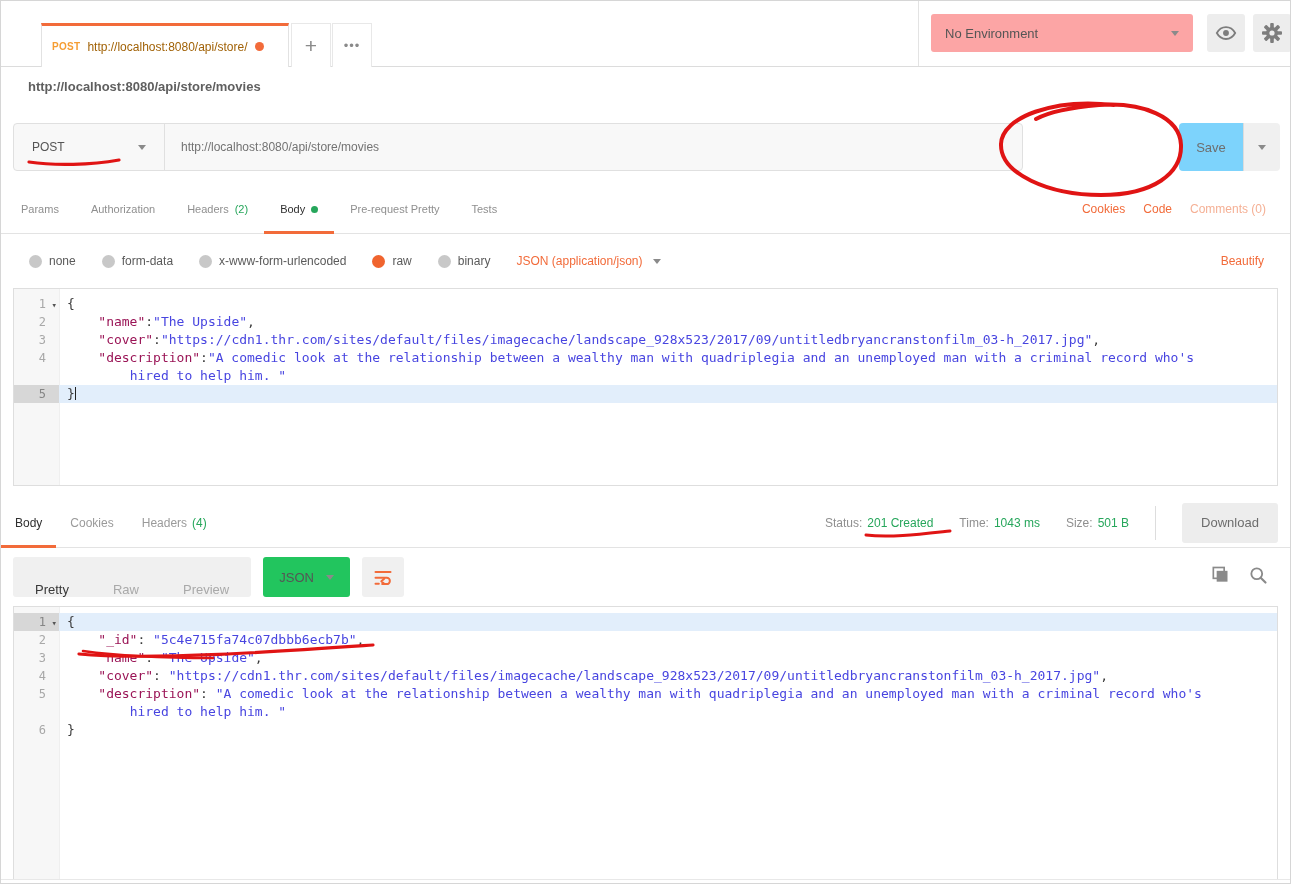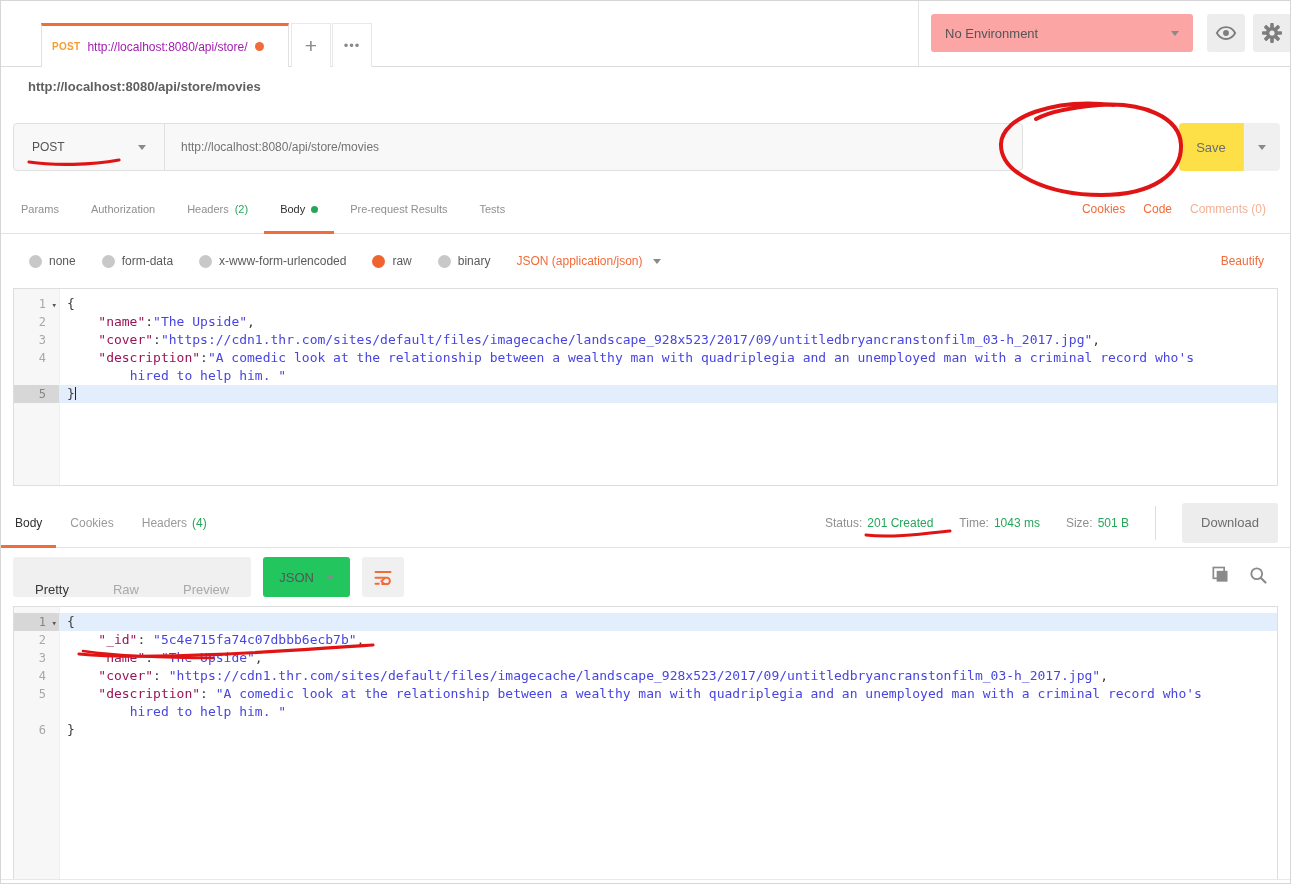--- a/index.html
+++ b/index.html
@@ -12,7 +12,7 @@
     border:1px solid #e2e2e2; border-bottom:none; border-top:3px solid #f26b3a;
     display:flex; align-items:center; gap:7px; padding:0 10px; cursor:pointer; }
   .req-tab-method { color:#f59d33; font-size:10px; font-weight:bold; letter-spacing:.3px; }
-  .req-tab-url { color:#a21caf; font-size:12px; white-space:nowrap; overflow:hidden; }
+  .req-tab-url { color:#a16207; font-size:12px; white-space:nowrap; overflow:hidden; }
   .tab-dot { width:9px; height:9px; border-radius:50%; background:#f26b3a; flex:0 0 9px; }
   .mini-tab { position:absolute; top:22px; height:44px; background:#fff; border:1px solid #e8e8e8; border-bottom:none;
     display:flex; align-items:center; justify-content:center; color:#8a8a8a; cursor:pointer; }

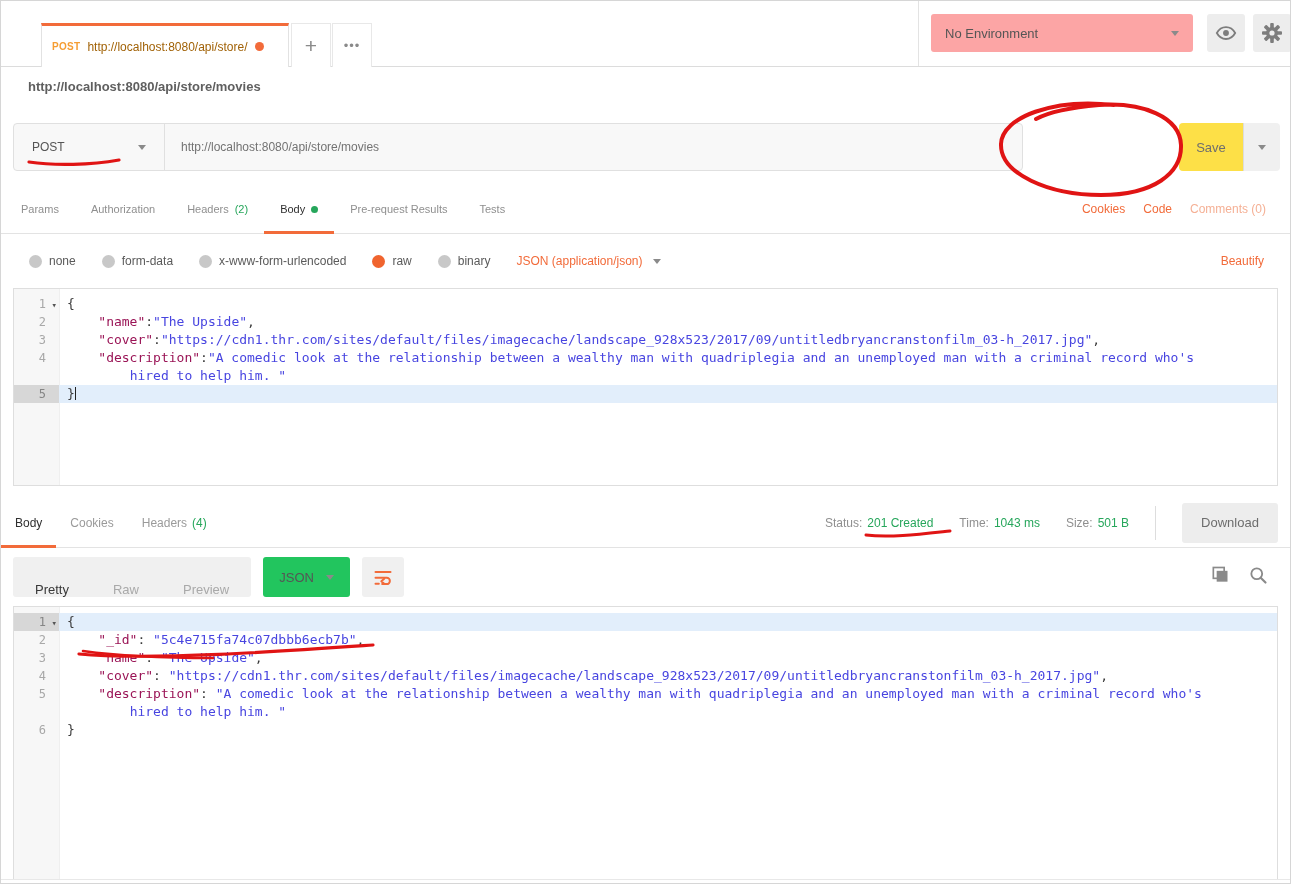--- a/index.html
+++ b/index.html
@@ -47,7 +47,7 @@
   .send-caret { width:38px; background:#1673d8; border-left:1px solid rgba(255,255,255,.3);
     display:flex; align-items:center; justify-content:center; border-radius:0 4px 4px 0; cursor:pointer; }
   .save-group { position:absolute; left:1178px; top:17px; height:48px; display:flex; }
-  .save-main { width:64px; background:#fde047; color:#6e6e6e; font-size:13px;
+  .save-main { width:64px; background:#7dd3fc; color:#6e6e6e; font-size:13px;
     display:flex; align-items:center; justify-content:center; border-radius:4px 0 0 4px; cursor:pointer; }
   .save-caret { width:37px; background:#f0f0f0; border-left:1px solid #dcdcdc;
     display:flex; align-items:center; justify-content:center; border-radius:0 4px 4px 0; cursor:pointer; }

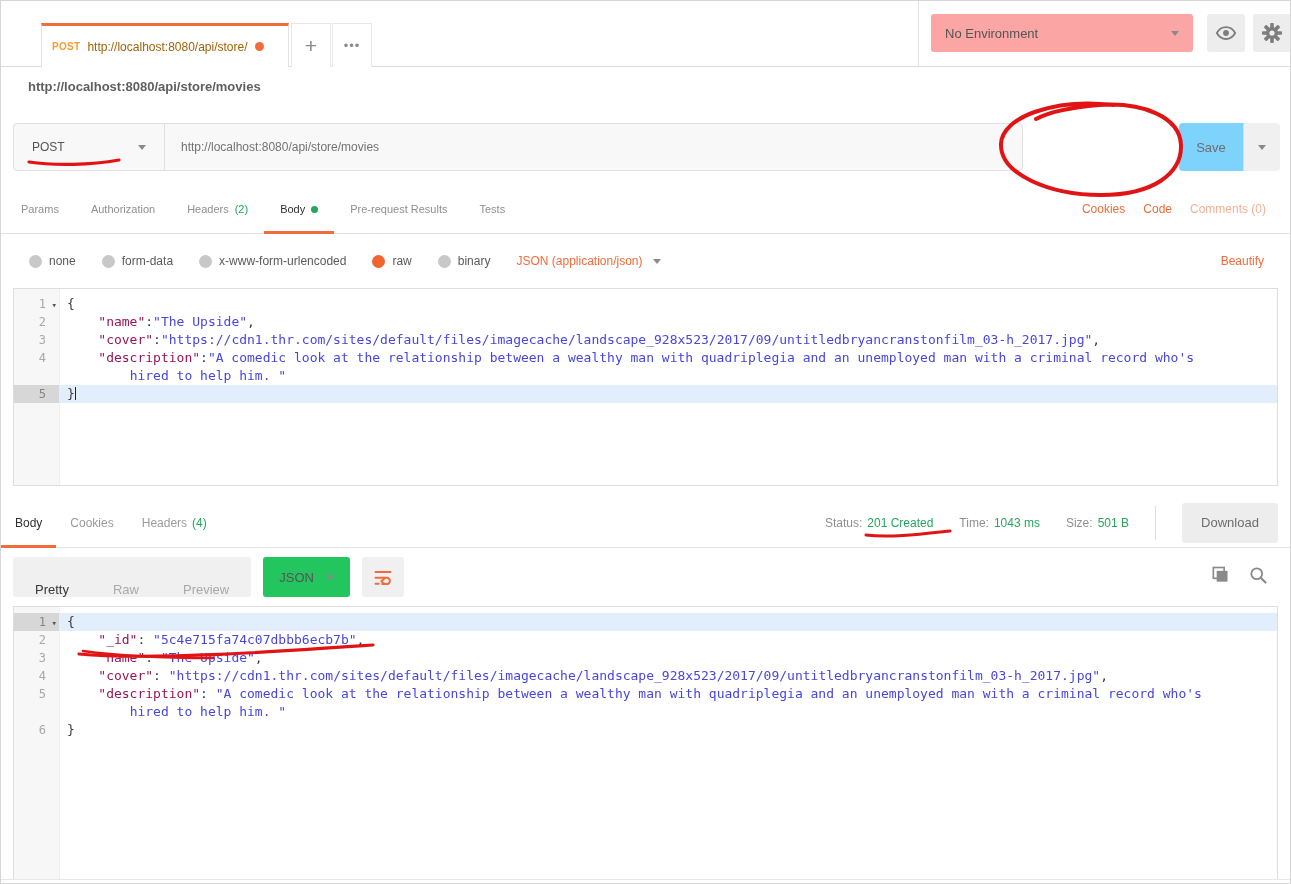--- a/index.html
+++ b/index.html
@@ -190,7 +190,7 @@
     <span class="dot-green"></span>
   </div>
   <div class="rtab">
-      <span>Pre-request Results</span>
+      <span>Pre-request Pretty</span>
     </div>
   <div class="rtab">
       <span>Tests</span>

